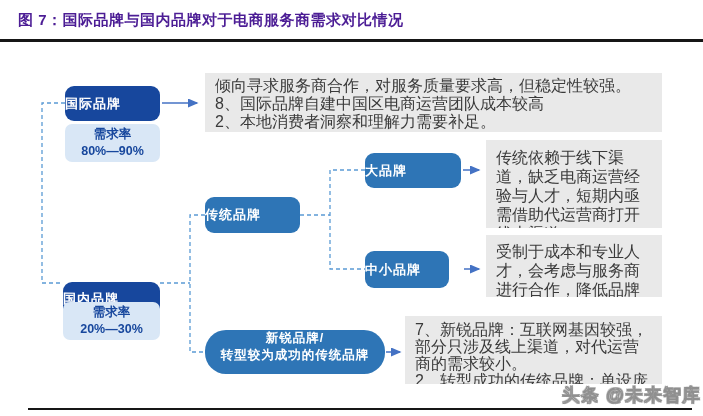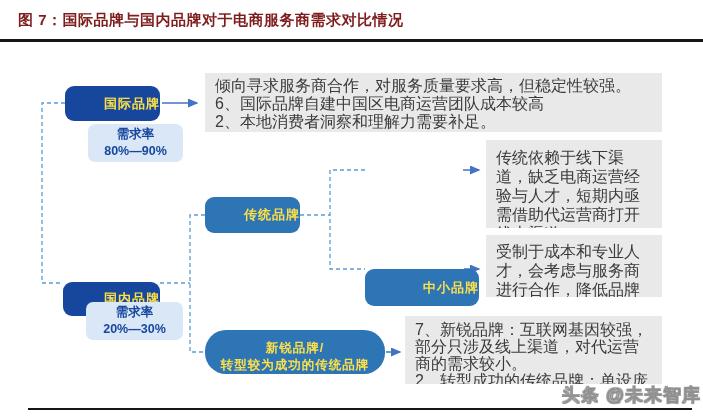--- a/index.html
+++ b/index.html
@@ -11,7 +11,7 @@
   
   .fig-title{
     position:absolute;left:18px;top:11px;width:660px;
-    font-size:15px;font-weight:bold;color:#7f1d1d;letter-spacing:.5px;
+    font-size:15px;font-weight:bold;color:#4c1d95;letter-spacing:.5px;
   }
   .title-rule{position:absolute;left:0;top:39px;width:703px;height:3px;background:#161616;}
   .bottom-rule{position:absolute;left:28px;top:408px;width:664px;height:2px;background:#161616;}

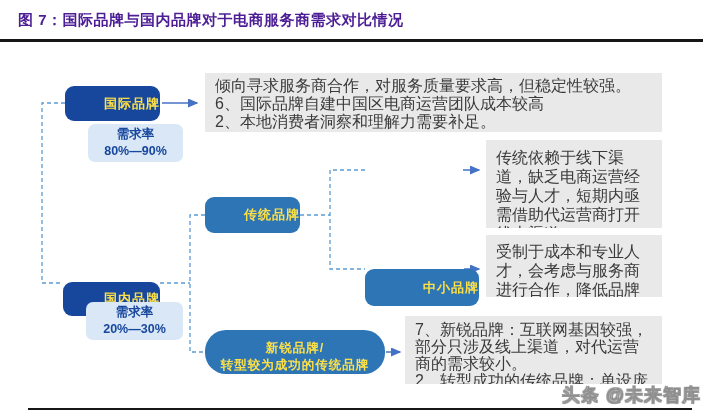--- a/index.html
+++ b/index.html
@@ -21,8 +21,8 @@
 
   
   .node{
-    position:absolute;display:flex;align-items:center;justify-content:flex-end;
-    color:#fde047;font-weight:bold;font-size:13px;border-radius:9px;text-align:center;
+    position:absolute;display:flex;align-items:center;justify-content:flex-start;
+    color:#ffffff;font-weight:bold;font-size:13px;border-radius:9px;text-align:center;
     letter-spacing:1px;
   }
   .node-dark{background:#17479d;}

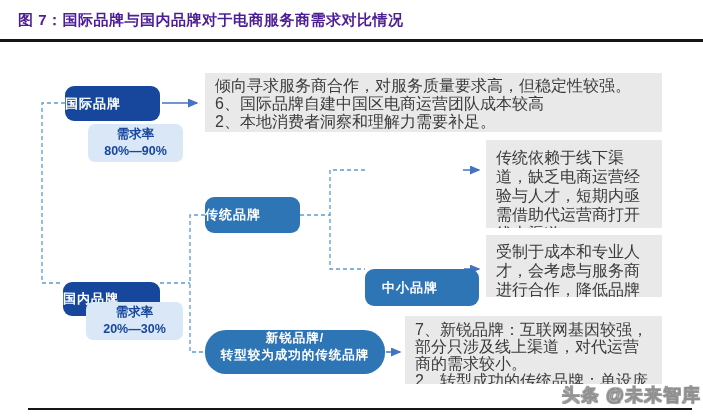--- a/index.html
+++ b/index.html
@@ -121,7 +121,7 @@
 
   <div class="note nb-intl">
     <p>倾向寻求服务商合作，对服务质量要求高，但稳定性较强。</p>
-    <p>6、国际品牌自建中国区电商运营团队成本较高</p>
+    <p>8、国际品牌自建中国区电商运营团队成本较高</p>
     <p>2、本地消费者洞察和理解力需要补足。</p>
   </div>
   <div class="note nb-big">

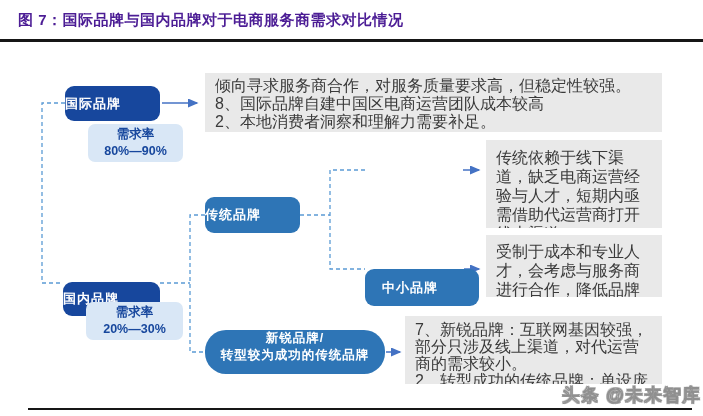--- a/index.html
+++ b/index.html
@@ -38,7 +38,7 @@
   .demand{
     position:absolute;background:#d9e7f6;border-radius:7px;color:#17479d;
     font-weight:bold;text-align:center;font-size:12.5px;line-height:17px;
-    display:flex;flex-direction:column;justify-content:center;margin-left:23px;
+    display:flex;flex-direction:column;justify-content:center;
   }
   .d-intl{left:65px;top:124px;width:95px;height:38px;}
   .d-dom{left:63px;top:302px;width:97px;height:38px;}

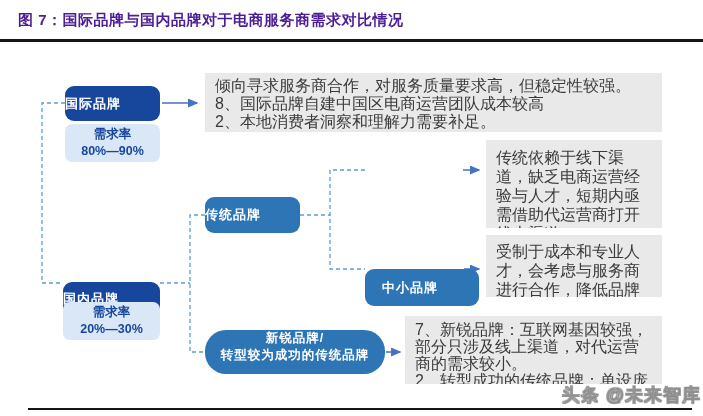--- a/index.html
+++ b/index.html
@@ -111,6 +111,9 @@
   <div class="node node-mid n-trad">
     <span>传统品牌</span>
   </div>
+  <div class="node node-mid n-big">
+    <span>大品牌</span>
+  </div>
   <div class="node node-mid n-sme">
     <span>中小品牌</span>
   </div>

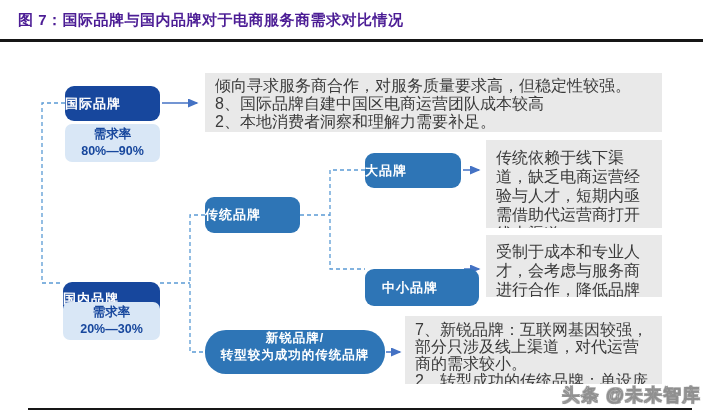--- a/index.html
+++ b/index.html
@@ -31,7 +31,7 @@
   .n-dom{left:63px;top:282px;width:97px;height:34px;}
   .n-trad{left:205px;top:197px;width:95px;height:36px;}
   .n-big{left:365px;top:153px;width:96px;height:35px;}
-  .n-sme{left:365px;top:269px;width:114px;height:37px;padding-left:17px;}
+  .n-sme{left:365px;top:251px;width:84px;height:37px;}
   .n-emg{left:205px;top:330px;width:180px;height:44px;flex-direction:column;line-height:17px;font-size:12.5px;border-radius:21px;}
 
   

